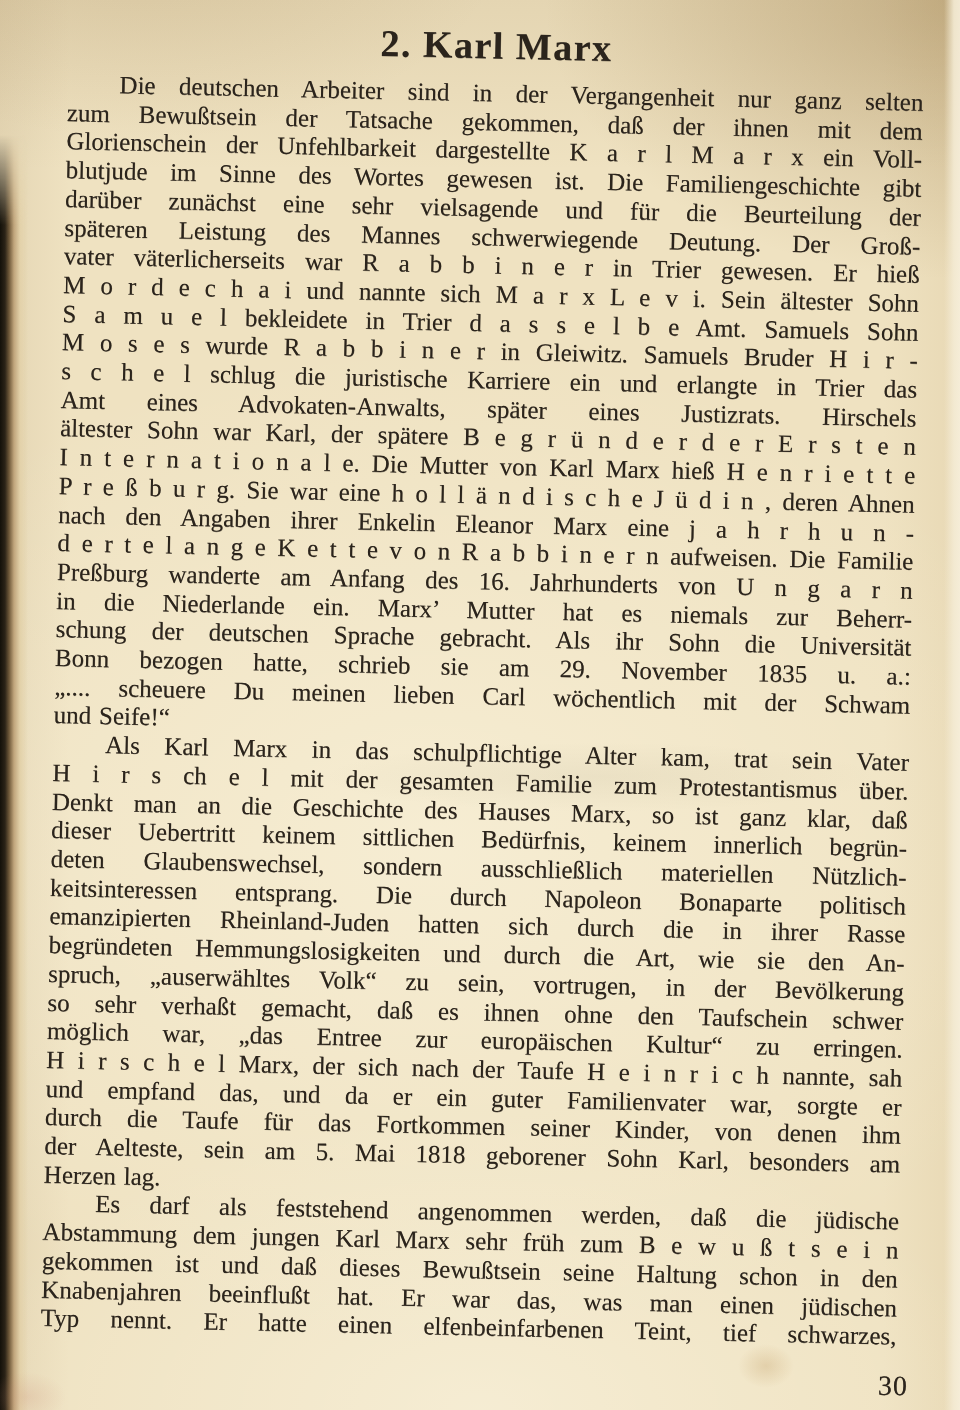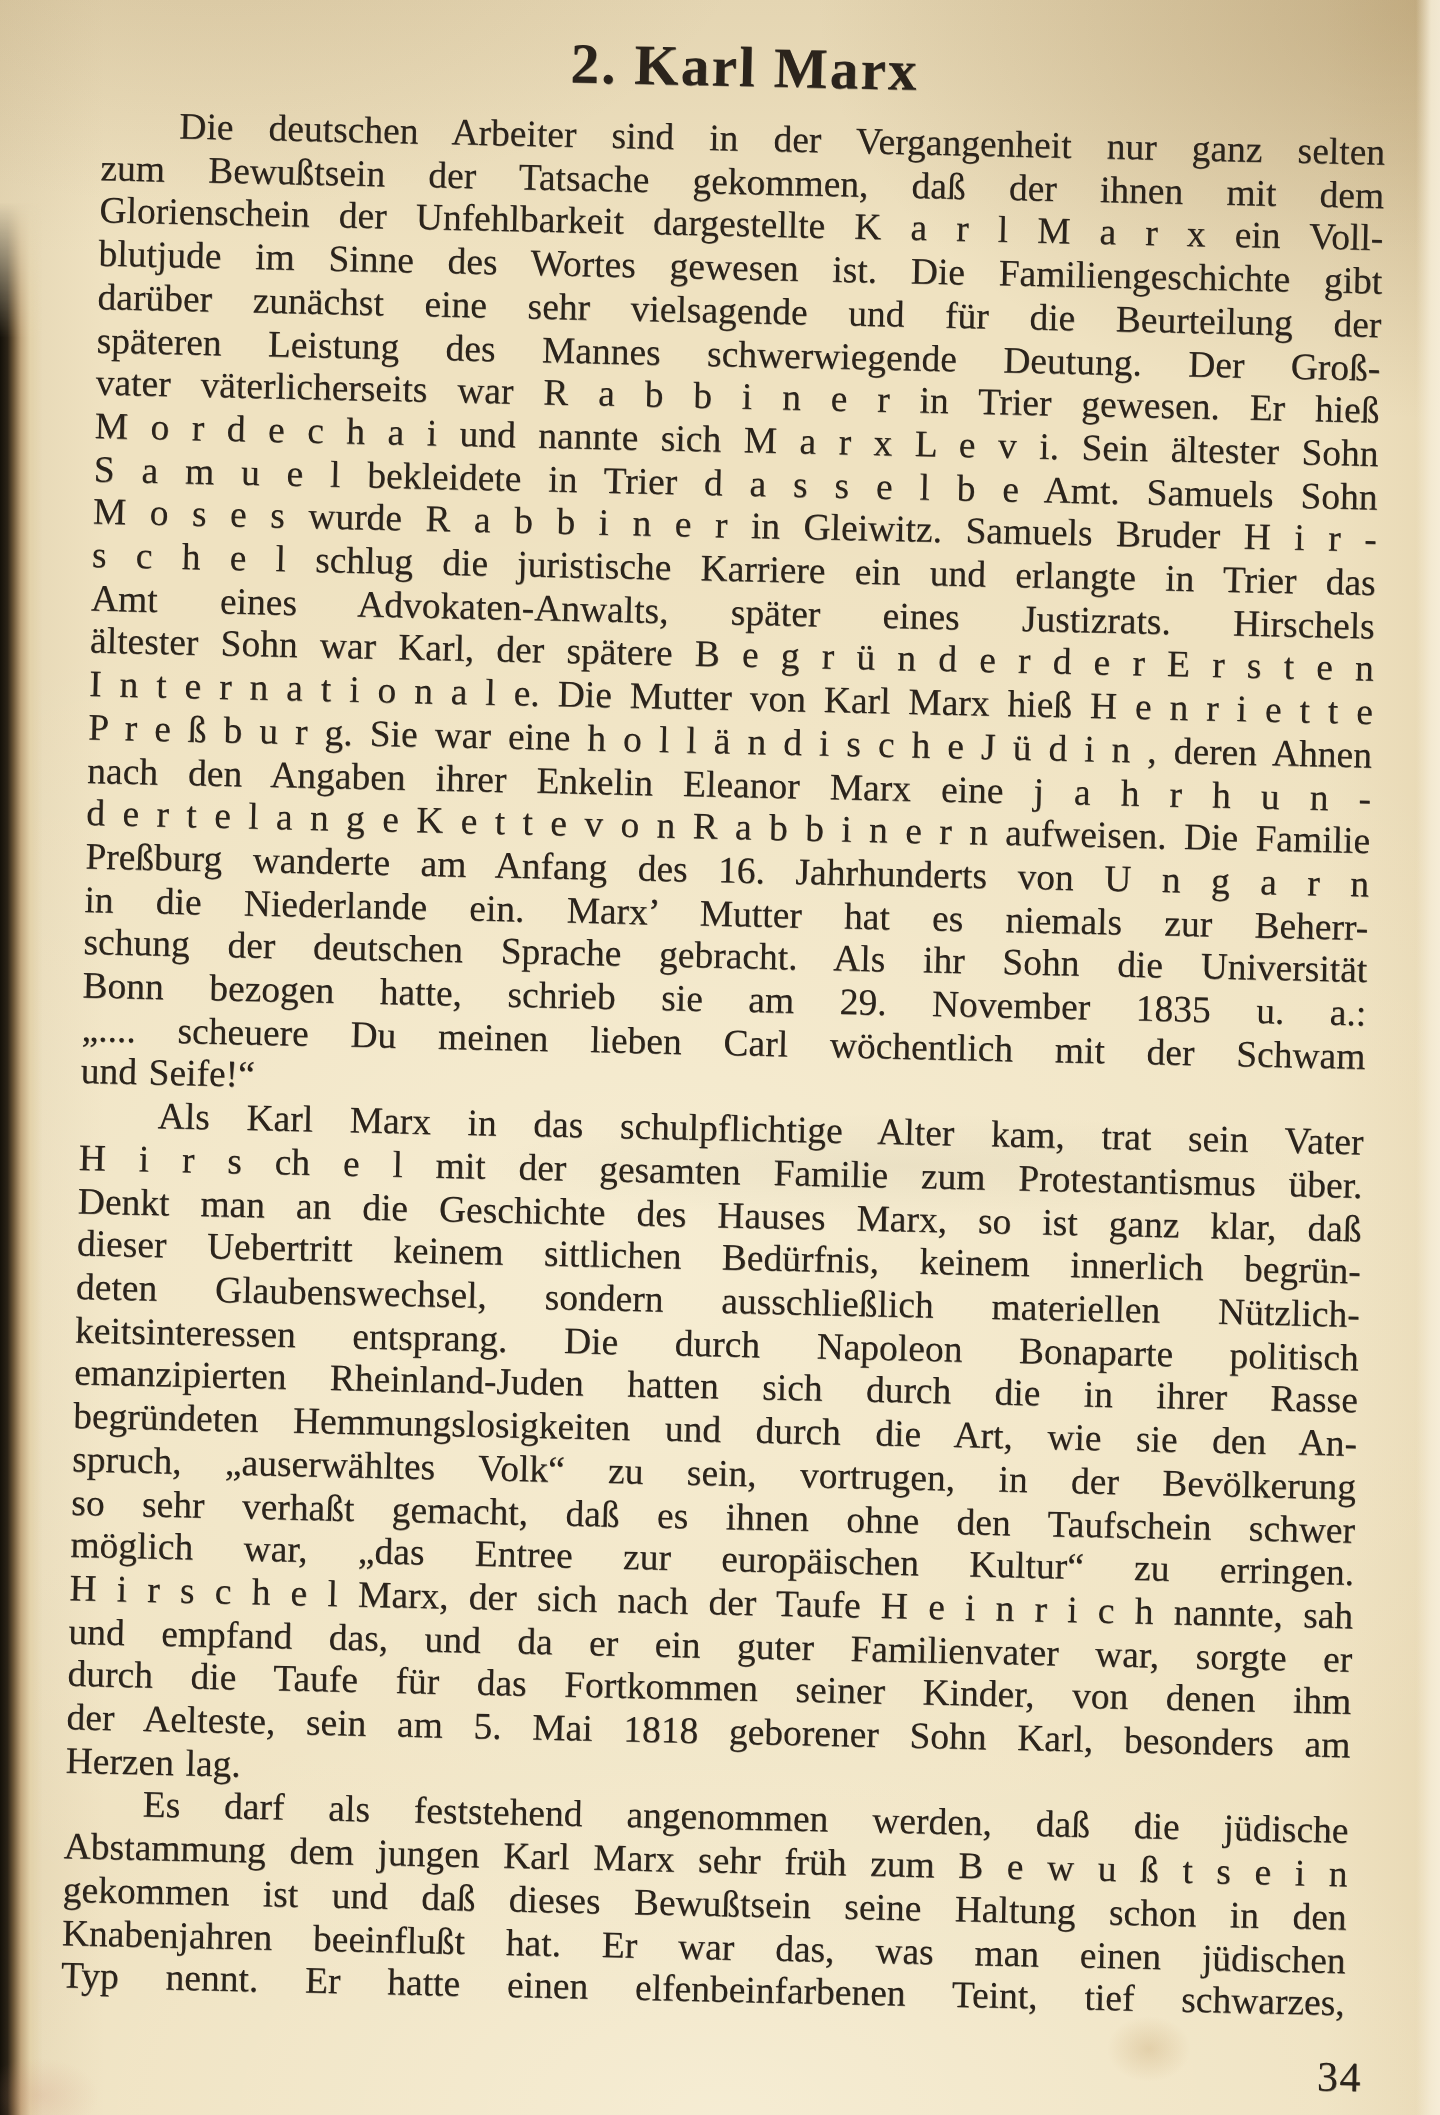--- a/index.html
+++ b/index.html
@@ -155,7 +155,7 @@
       </div>
   </div>
 
-  <div class="pagenum">34</div>
+  <div class="pagenum">30</div>
 </div>
 
 </body></html>

